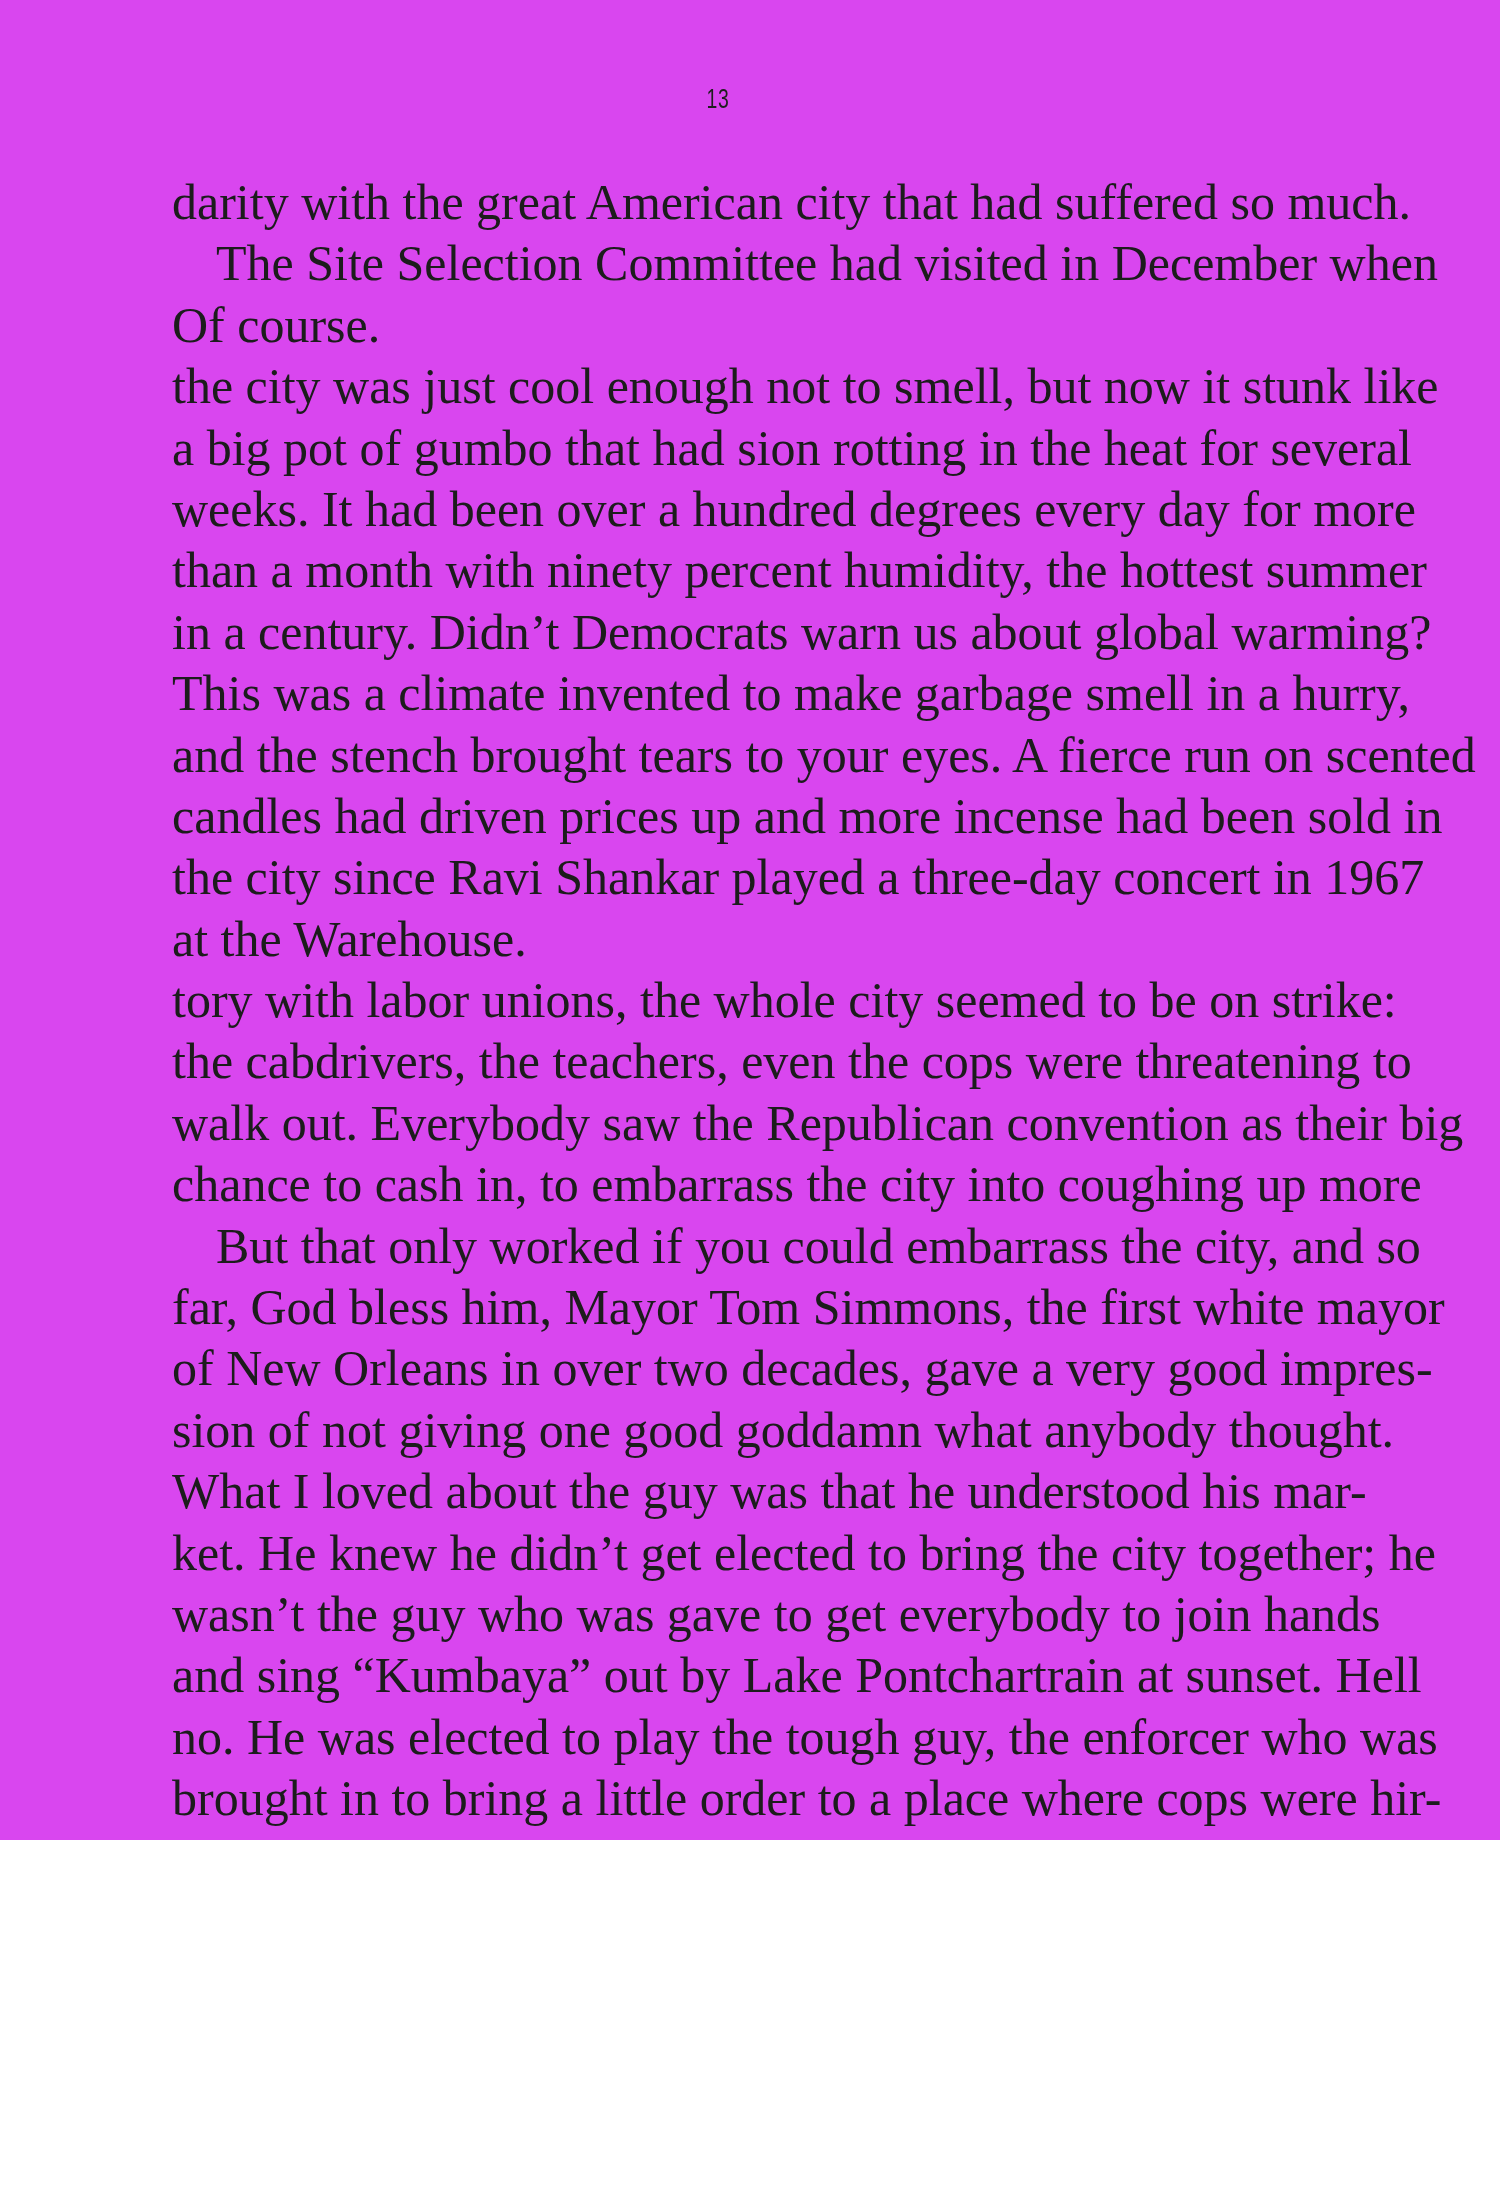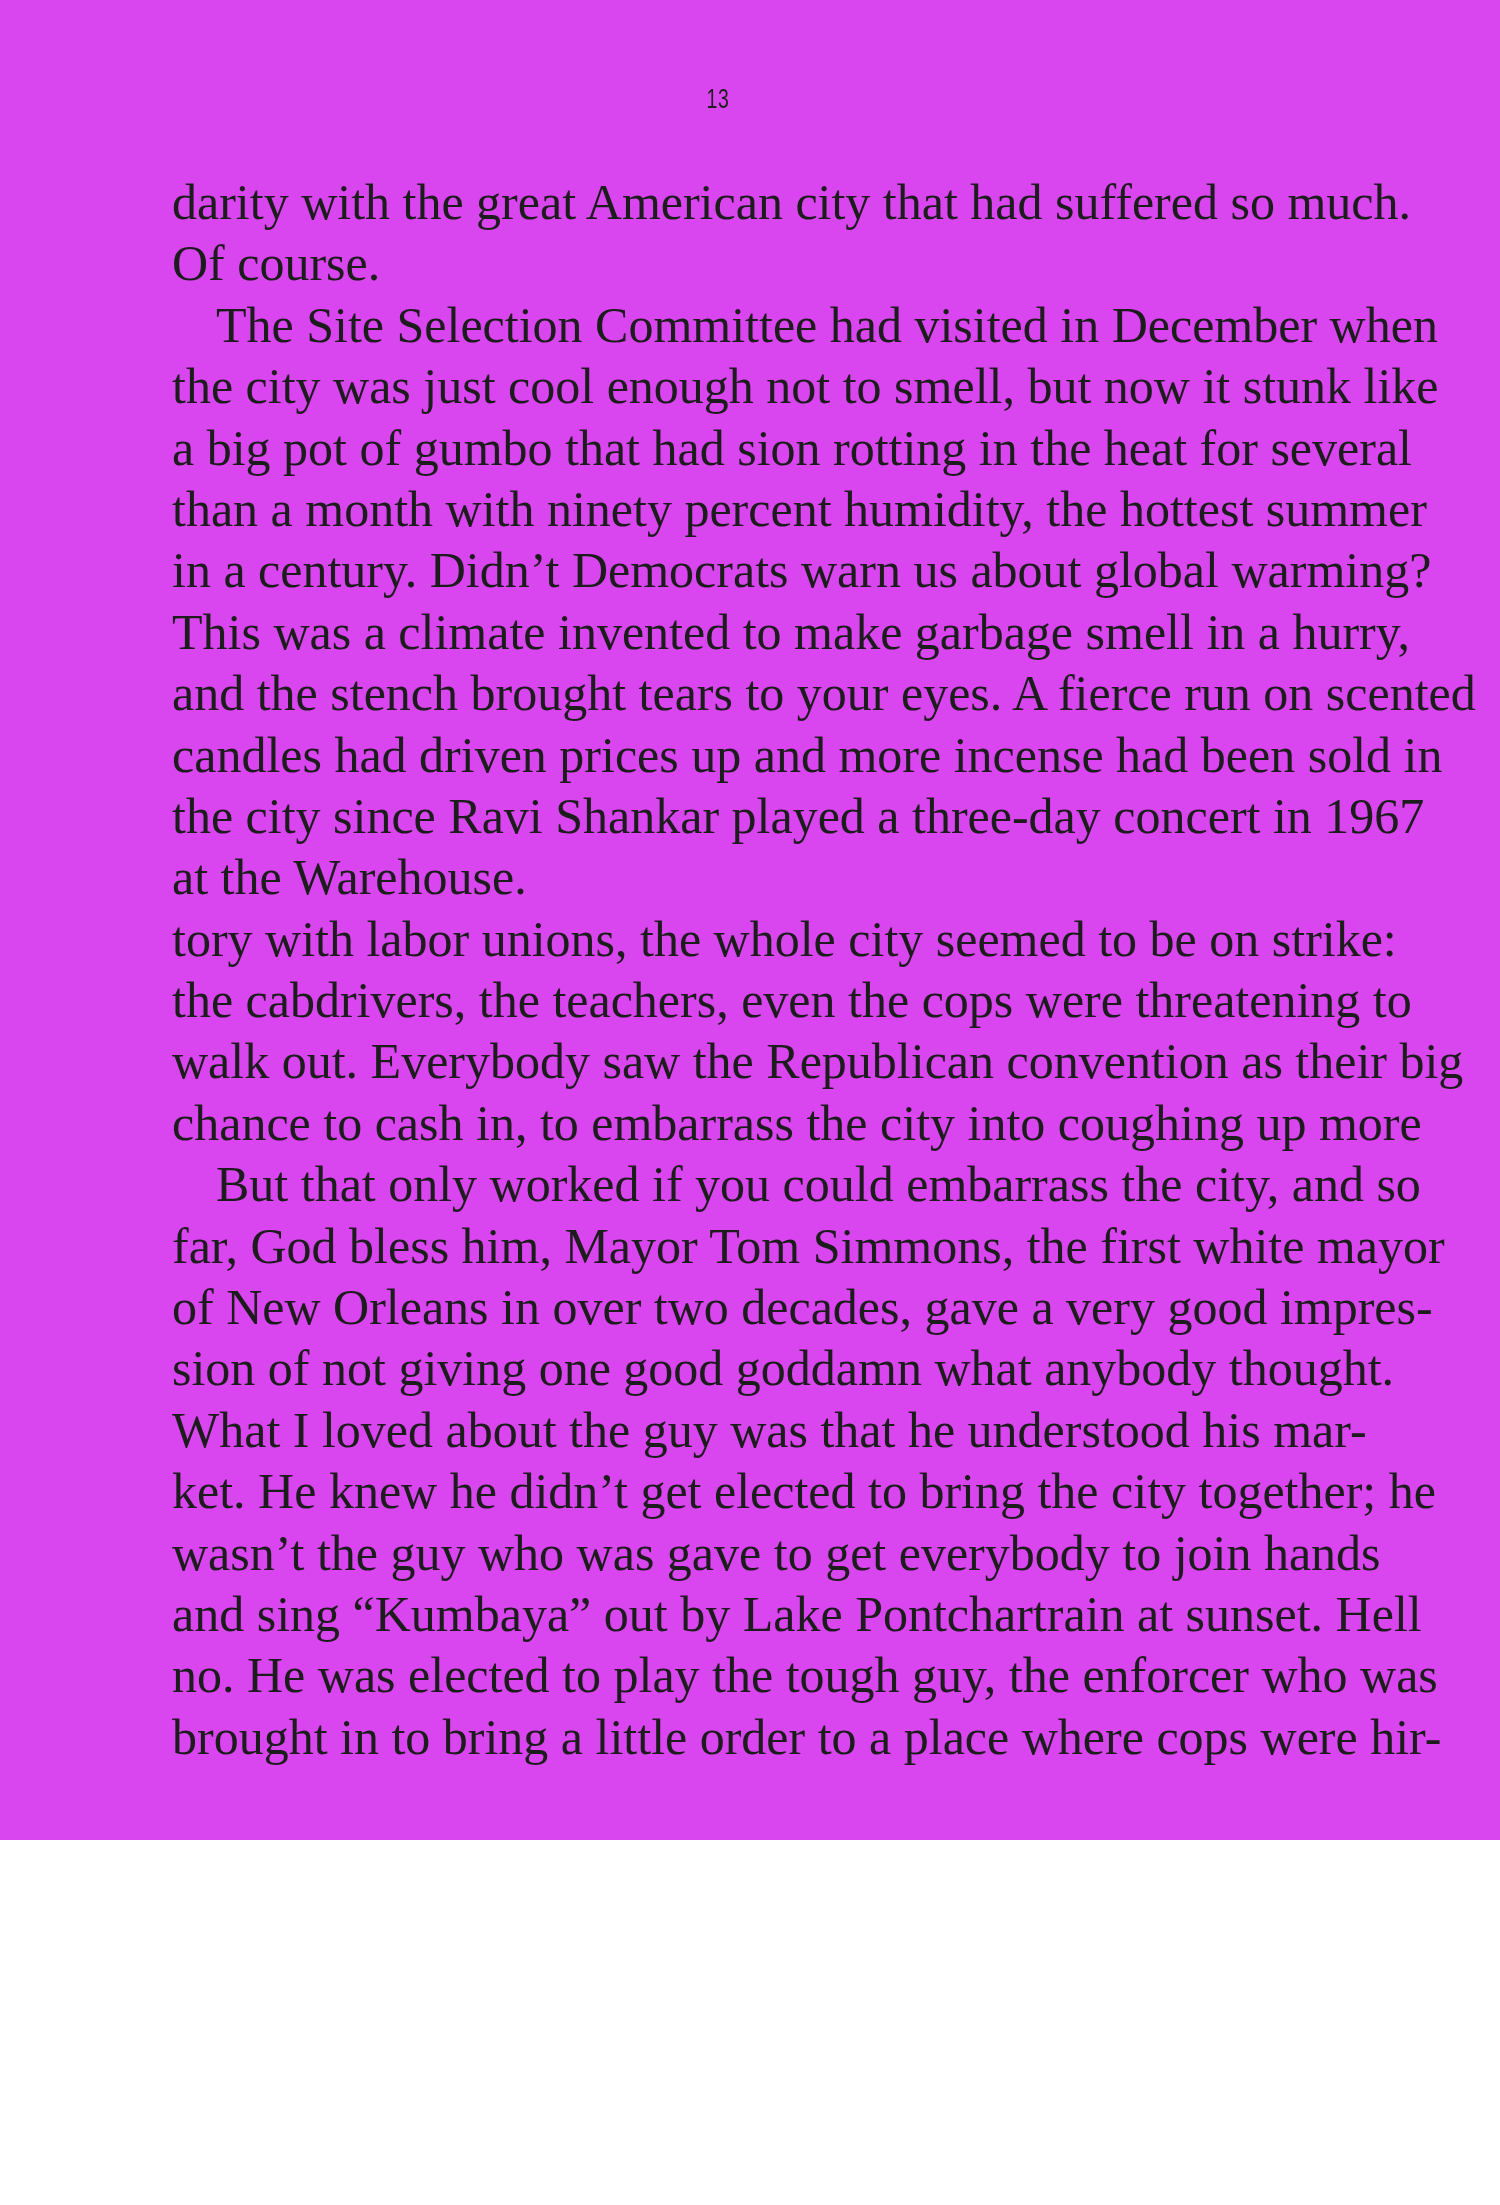--- a/index.html
+++ b/index.html
@@ -66,8 +66,8 @@
 
   <div class="body-text">
     <span class="line">darity with the great American city that had suffered so much.</span>
+    <span class="line indent">The Site Selection Committee had visited in December when</span>
     <span class="line last">Of course.</span>
-    <span class="line indent">The Site Selection Committee had visited in December when</span>
     <span class="line">the city was just cool enough not to smell, but now it stunk like</span>
     <span class="line">a big pot of gumbo that had sion rotting in the heat for several</span>
     <span class="line">than a month with ninety percent humidity, the hottest summer</span>

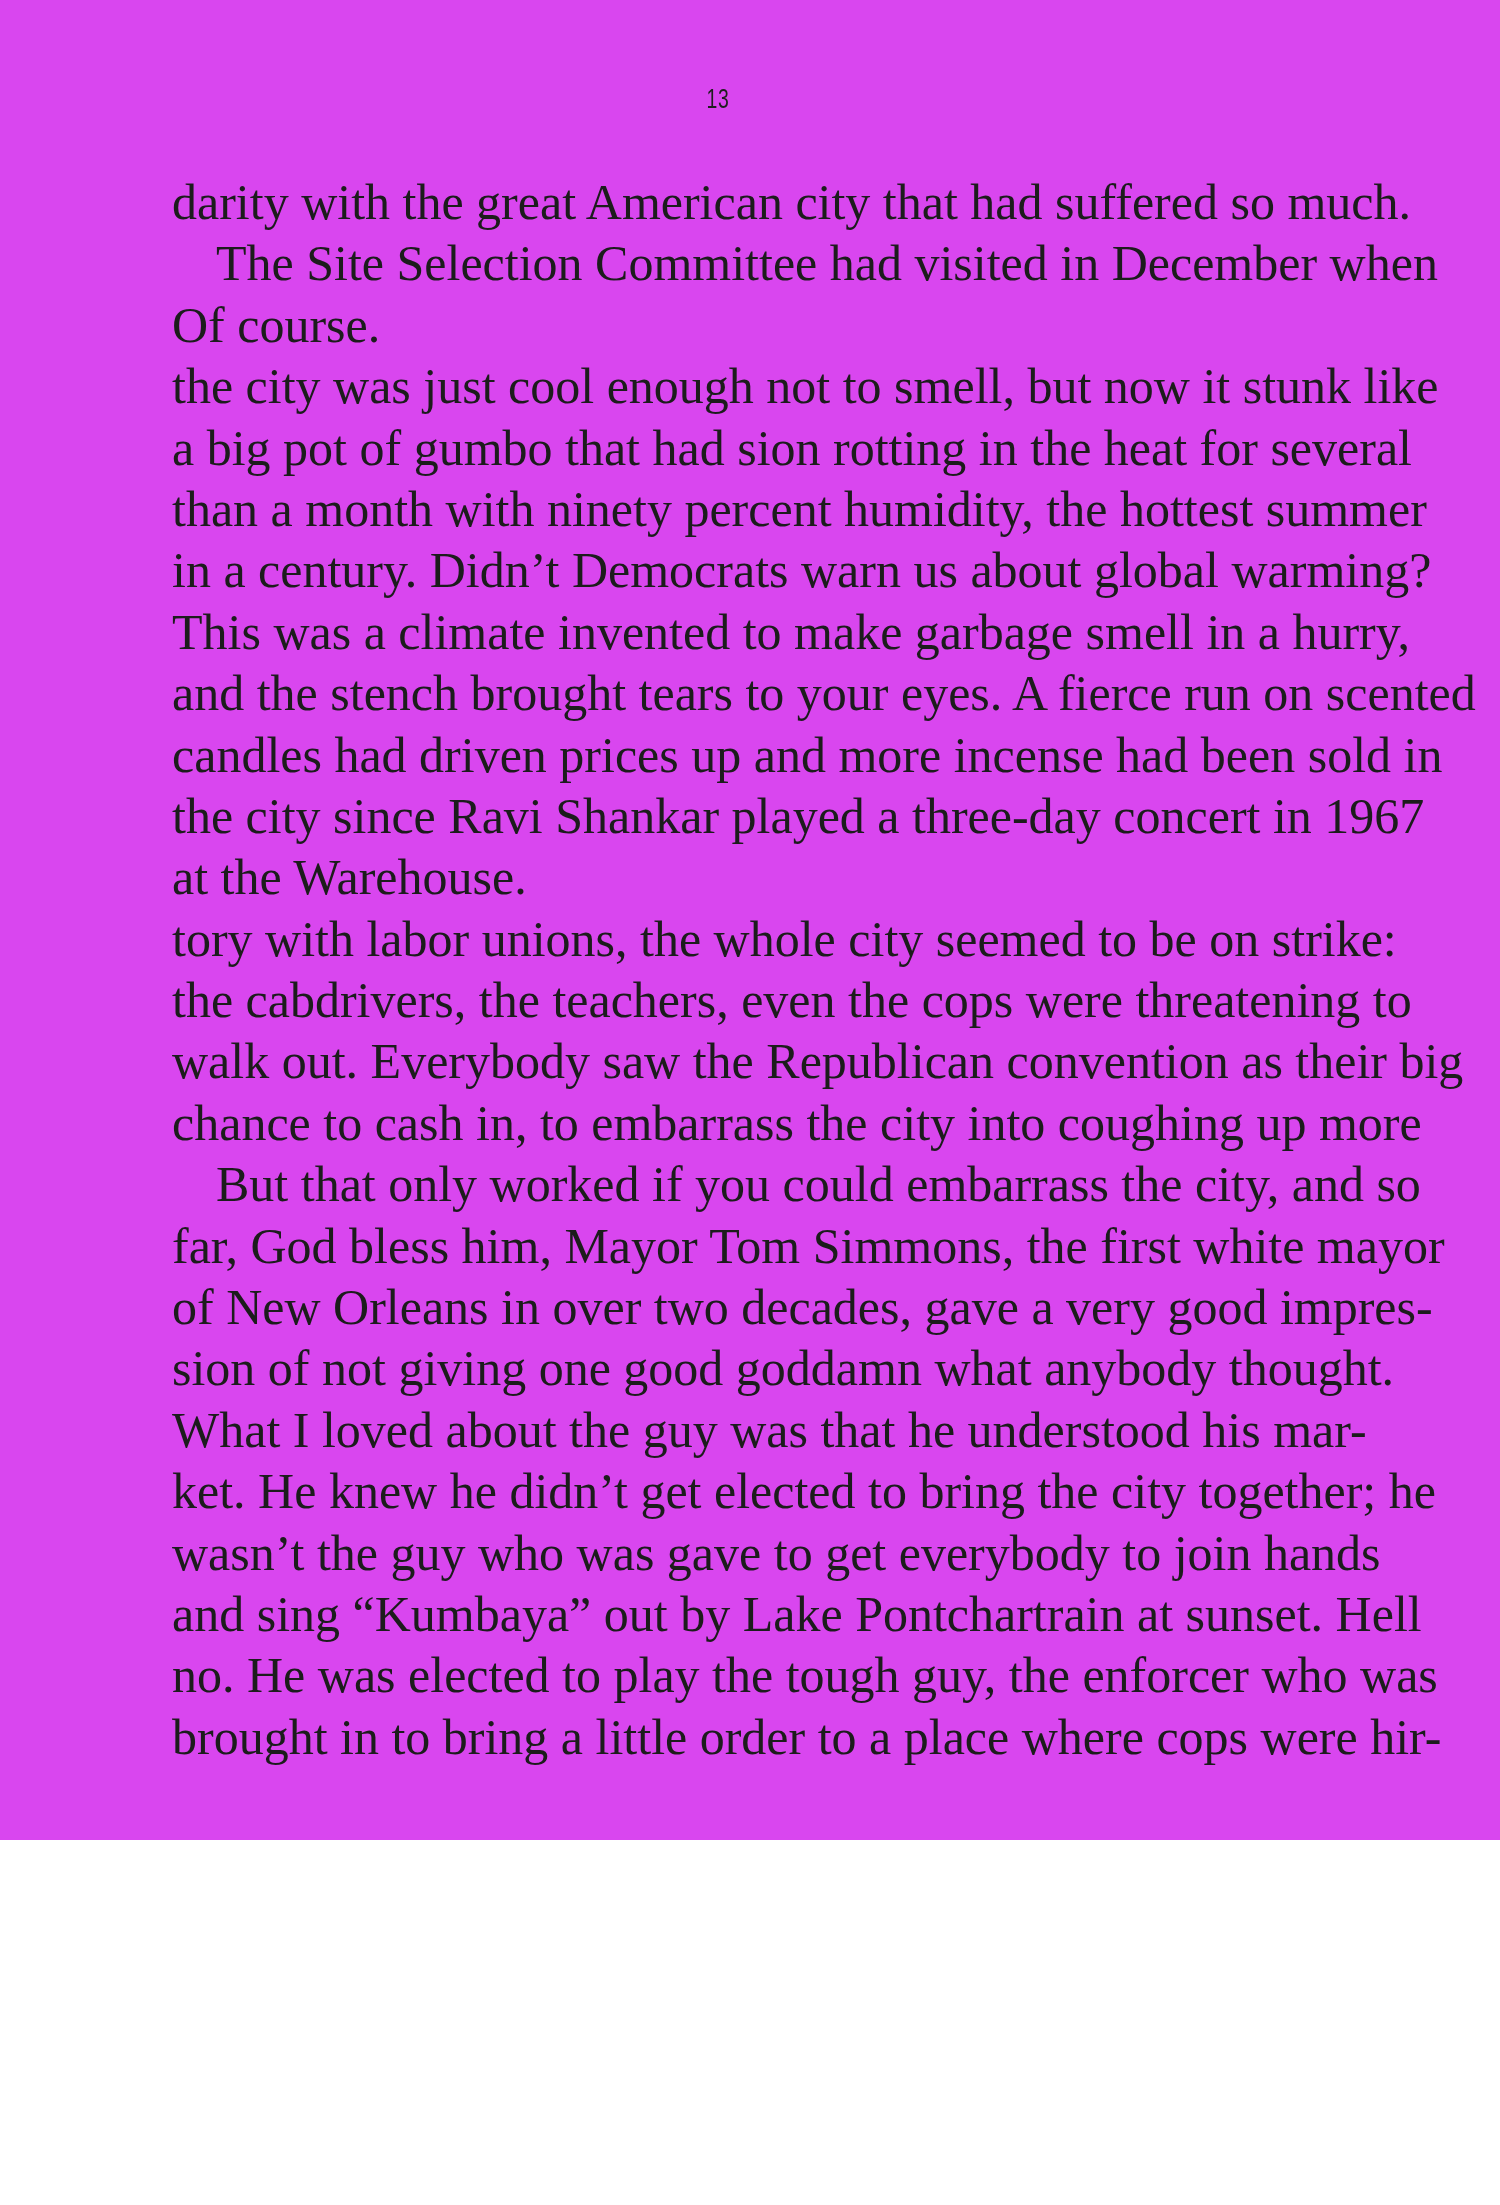--- a/index.html
+++ b/index.html
@@ -70,6 +70,7 @@
     <span class="line last">Of course.</span>
     <span class="line">the city was just cool enough not to smell, but now it stunk like</span>
     <span class="line">a big pot of gumbo that had sion rotting in the heat for several</span>
+    <span class="line">weeks. It had been over a hundred degrees every day for more</span>
     <span class="line">than a month with ninety percent humidity, the hottest summer</span>
     <span class="line">in a century. Didn’t Democrats warn us about global warming?</span>
     <span class="line">This was a climate invented to make garbage smell in a hurry,</span>

